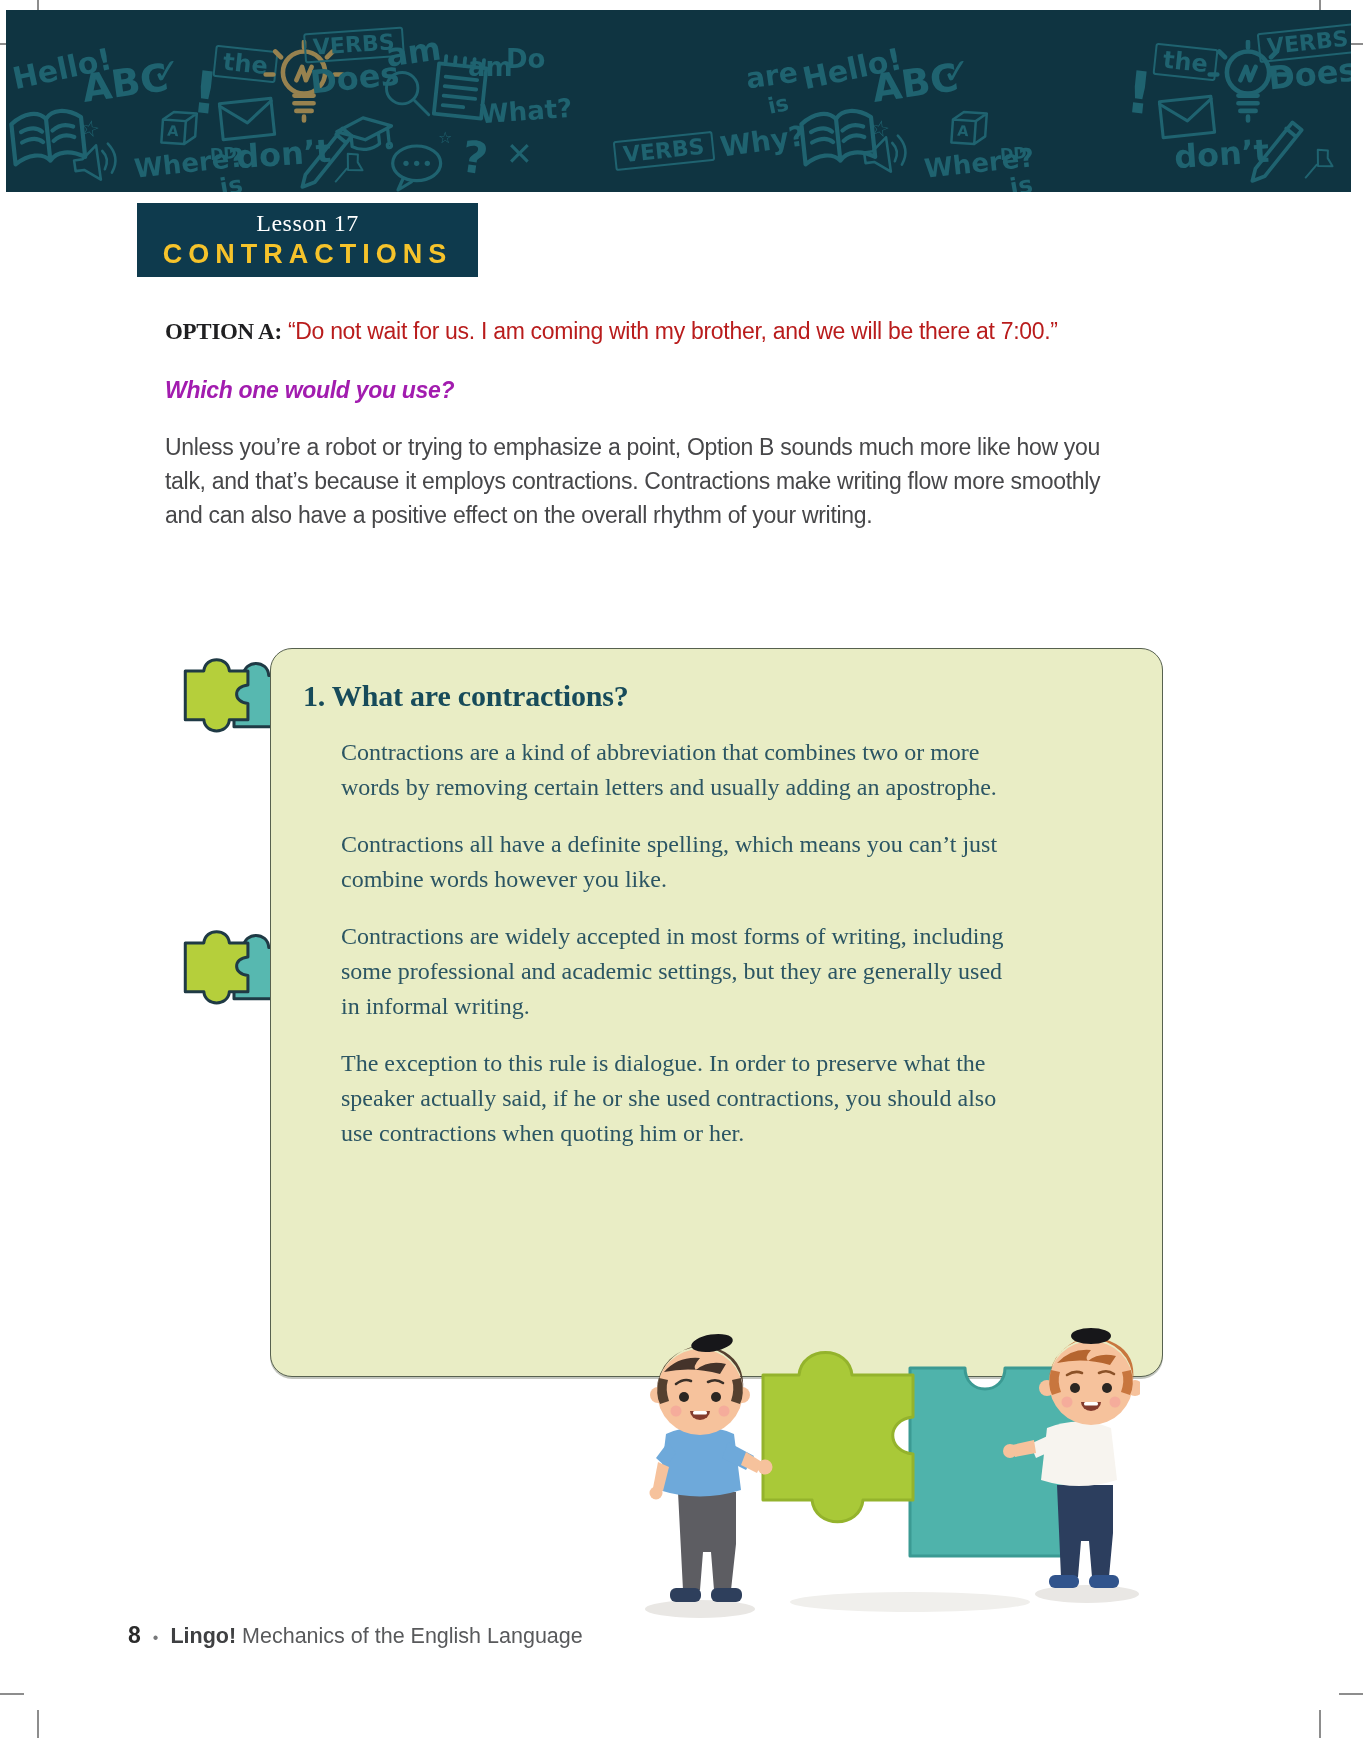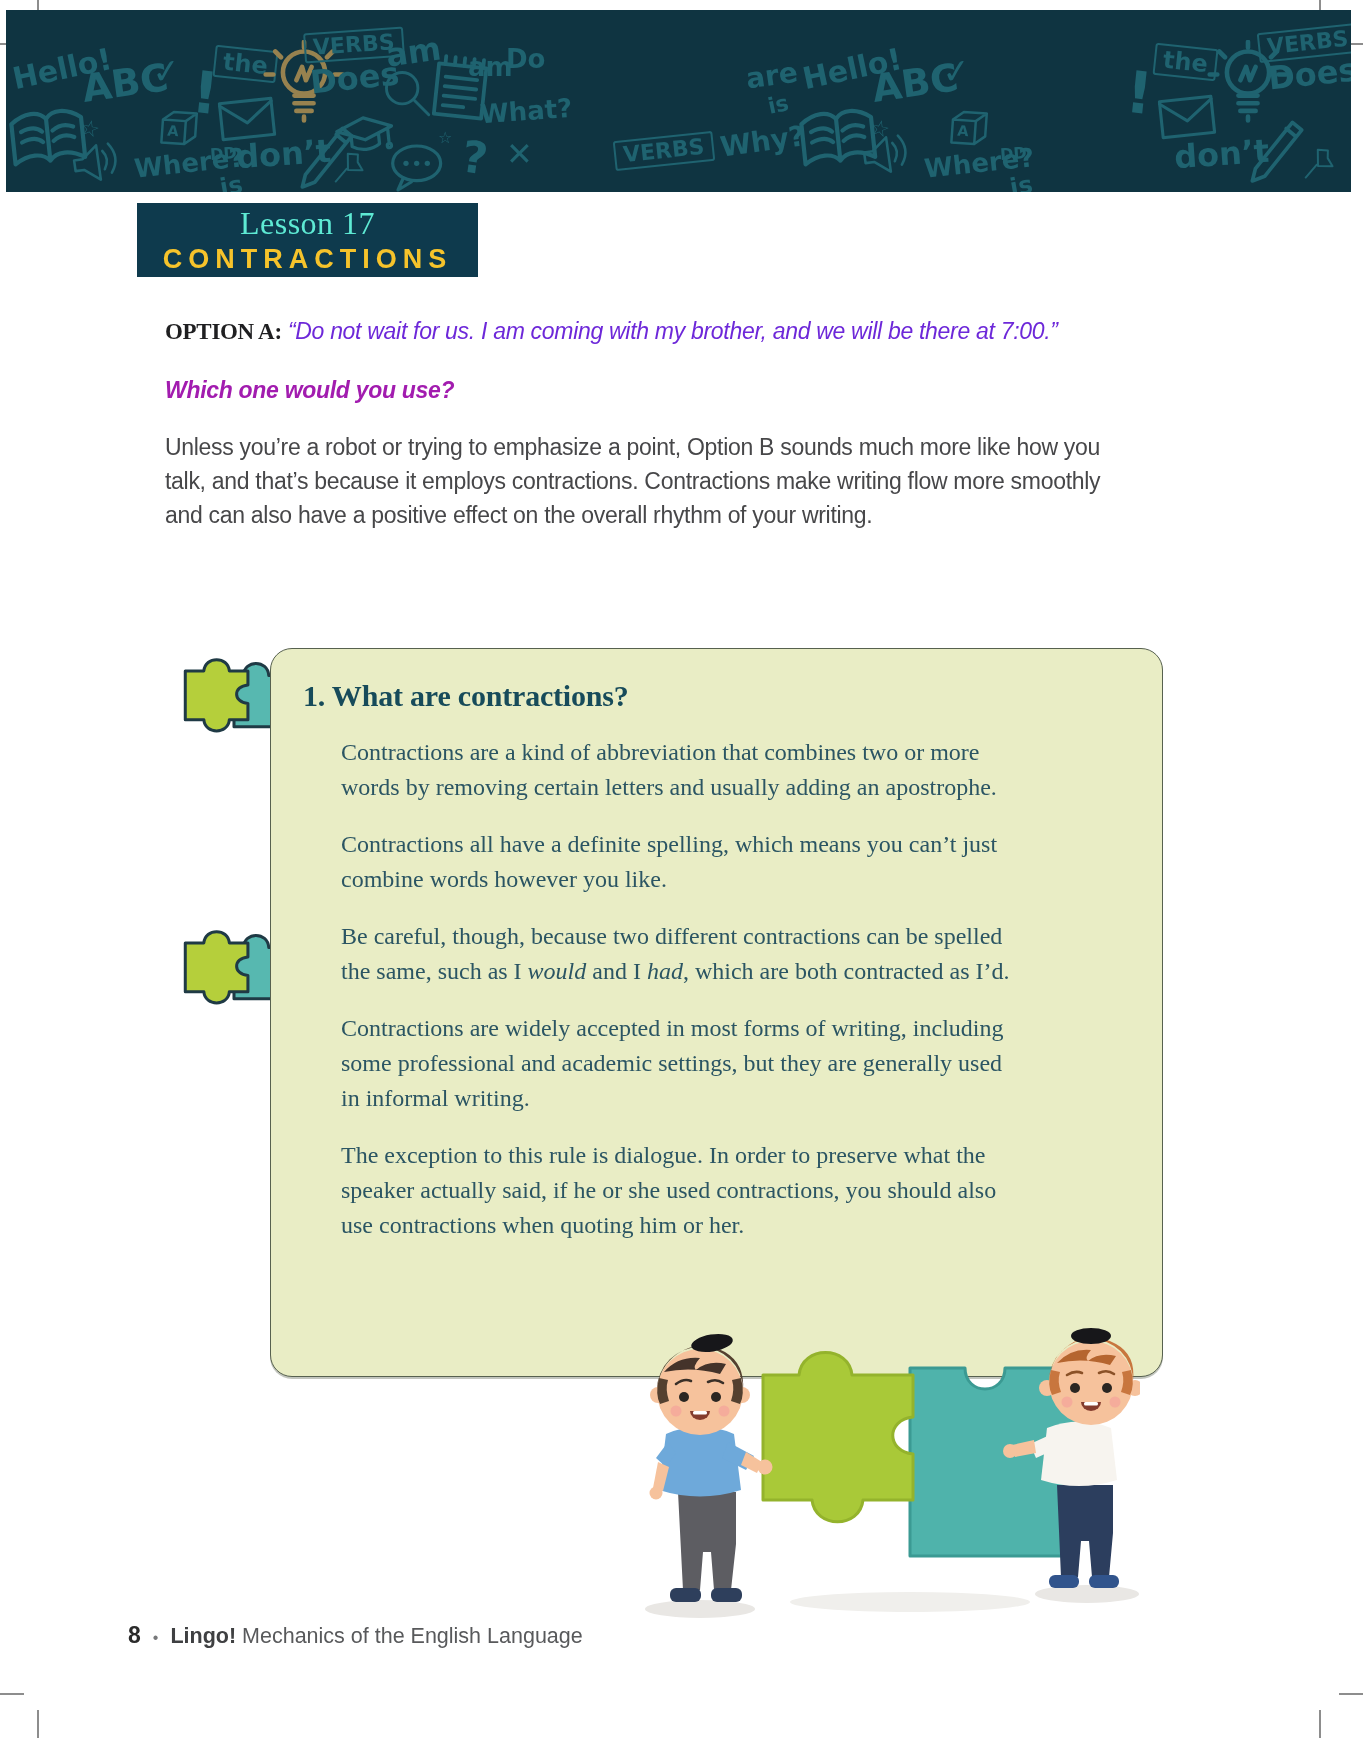--- a/index.html
+++ b/index.html
@@ -19,7 +19,7 @@
   
   #lesson-card{position:absolute;left:137px;top:203px;width:341px;height:74px;background:#0e3a4d;
                display:flex;flex-direction:column;align-items:center;justify-content:center;}
-  #lesson-label{color:#5eead4;font-family:"Liberation Serif",serif;font-size:32px;letter-spacing:.5px;}
+  #lesson-label{color:#ffffff;font-family:"Liberation Serif",serif;font-size:24px;letter-spacing:.5px;}
   #lesson-title{color:#f6c32b;font-weight:700;font-size:27px;letter-spacing:6px;margin-top:2px;}
 
   

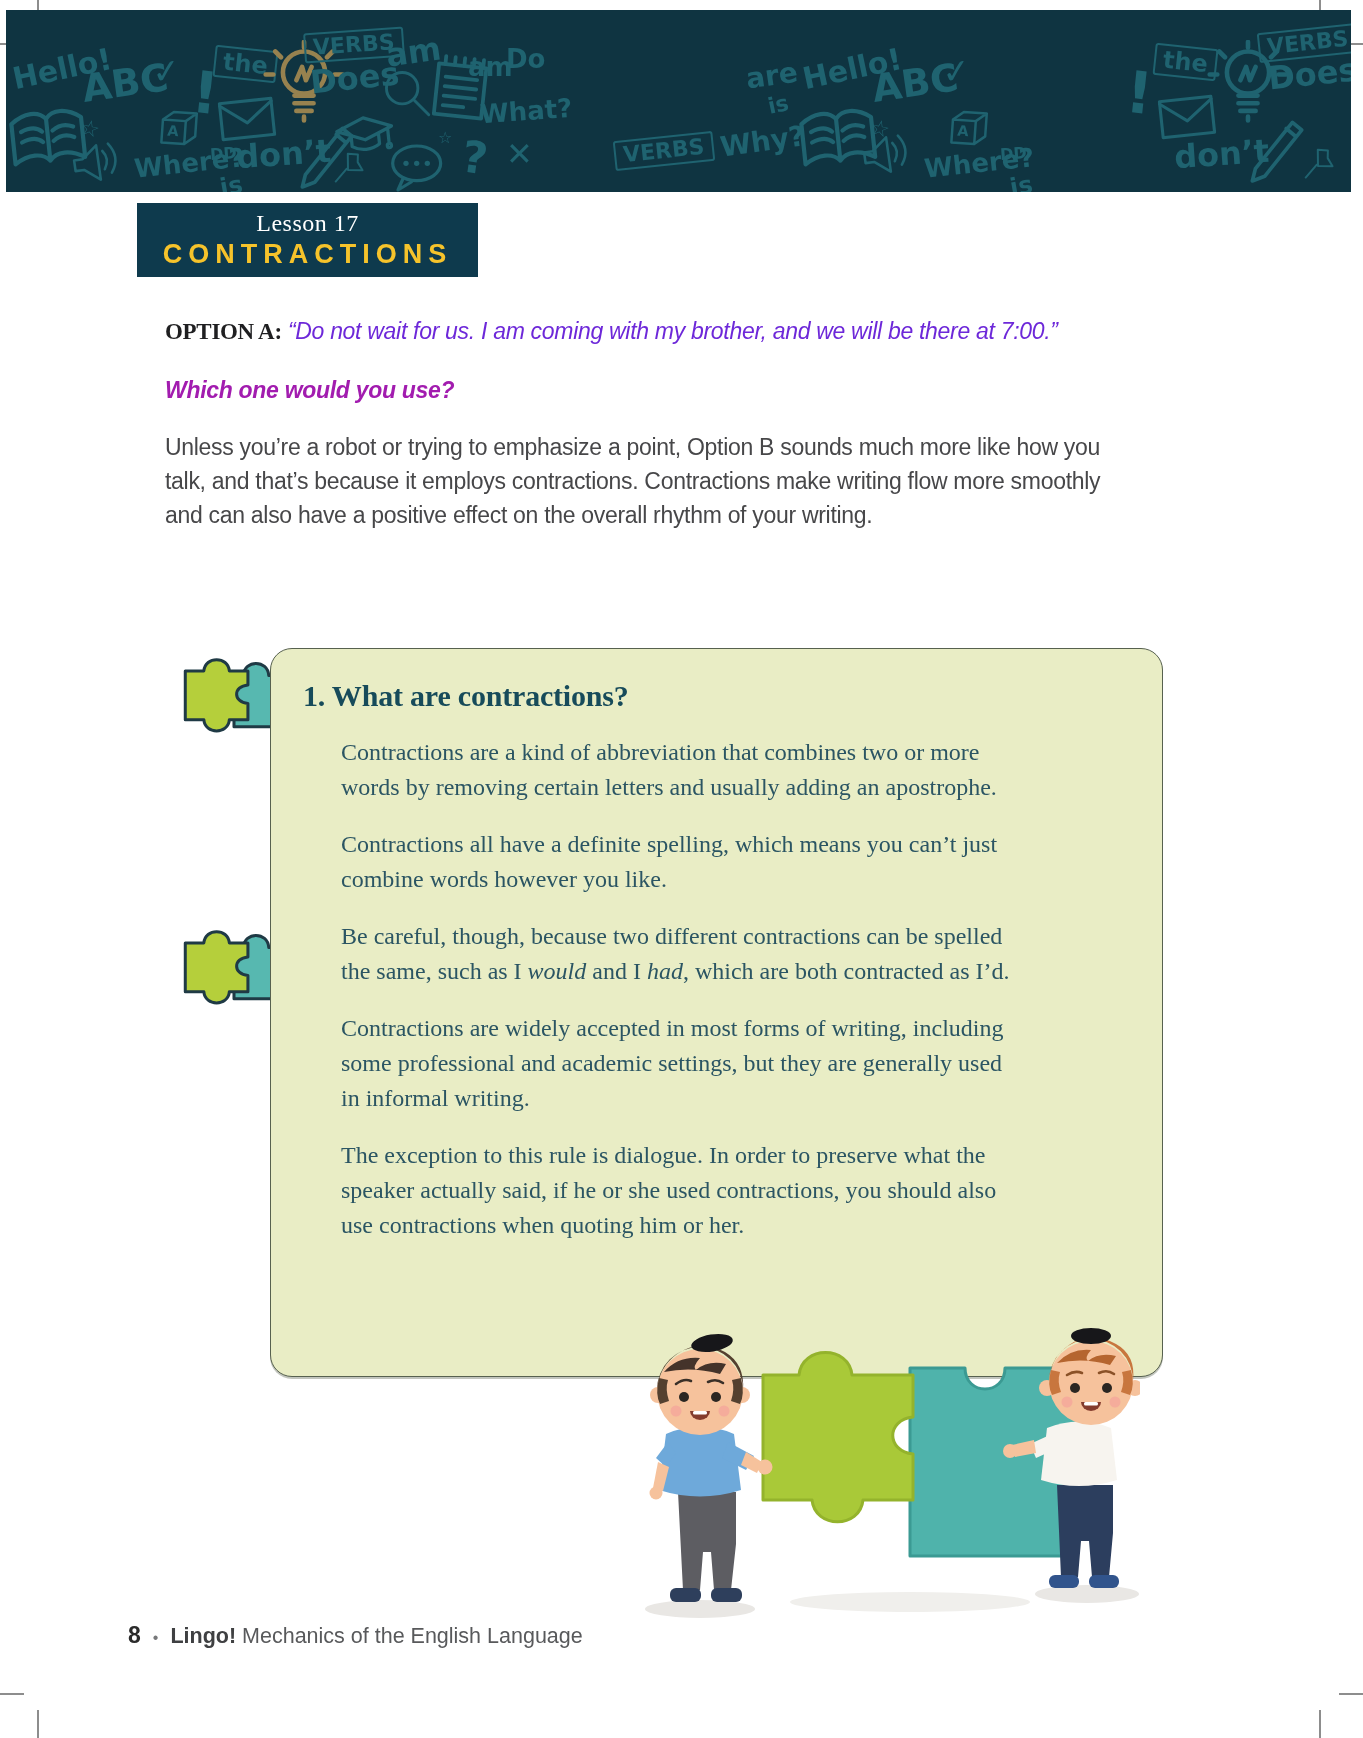--- a/index.html
+++ b/index.html
@@ -27,7 +27,7 @@
          letter-spacing:-.3px;line-height:34px;}
   .opt{margin:0 0 17px 0;}
   .opt b{color:#1f1f21;font-weight:700;font-family:Liberation Serif, serif;}
-  .opt span{color:#6d28d9;font-style:italic;}
+  .opt span{color:#b91c1c;}
   #question{font-weight:700;font-style:italic;color:#a21caf;margin:24px 0 22px 0;}
   #intro-par{color:#474749;}
 

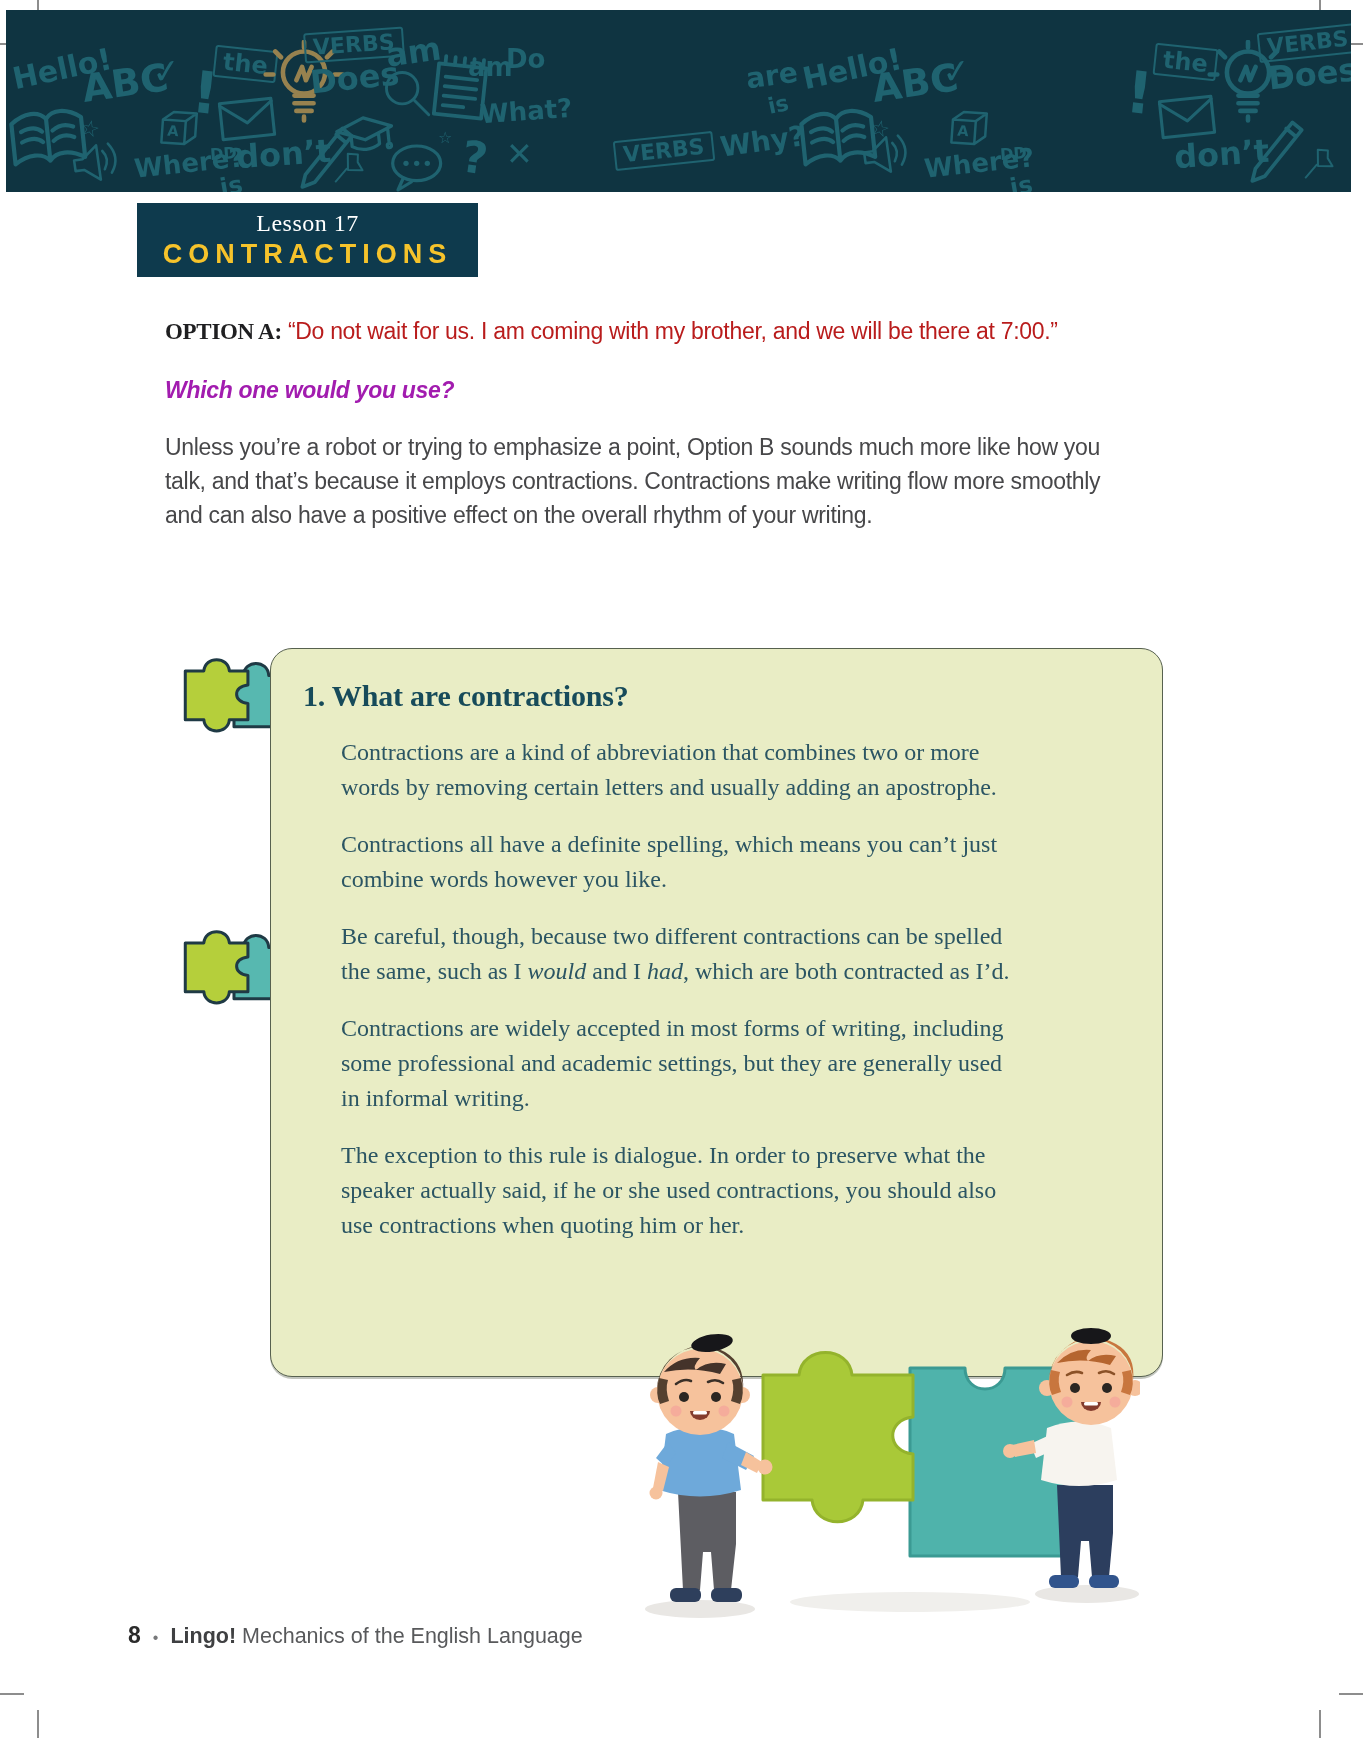--- a/index.html
+++ b/index.html
@@ -279,7 +279,6 @@
     <p class="sec-p">Contractions are a kind of abbreviation that combines two or more words by removing certain letters and usually adding an apostrophe.</p>
 
     <p class="sec-p">Contractions all have a definite spelling, which means you can’t just combine words however you like.</p>
-    <p class="sec-p"><span>Be careful, though, because two different contractions can be spelled the same, such as I </span><span class="it">would</span><span> and I </span><span class="it">had</span><span>, which are both contracted as I’d.</span></p>
     <p class="sec-p">Contractions are widely accepted in most forms of writing, including some professional and academic settings, but they are generally used in informal writing.</p>
     <p class="sec-p">The exception to this rule is dialogue. In order to preserve what the speaker actually said, if he or she used contractions, you should also use contractions when quoting him or her.</p>
   </div>

